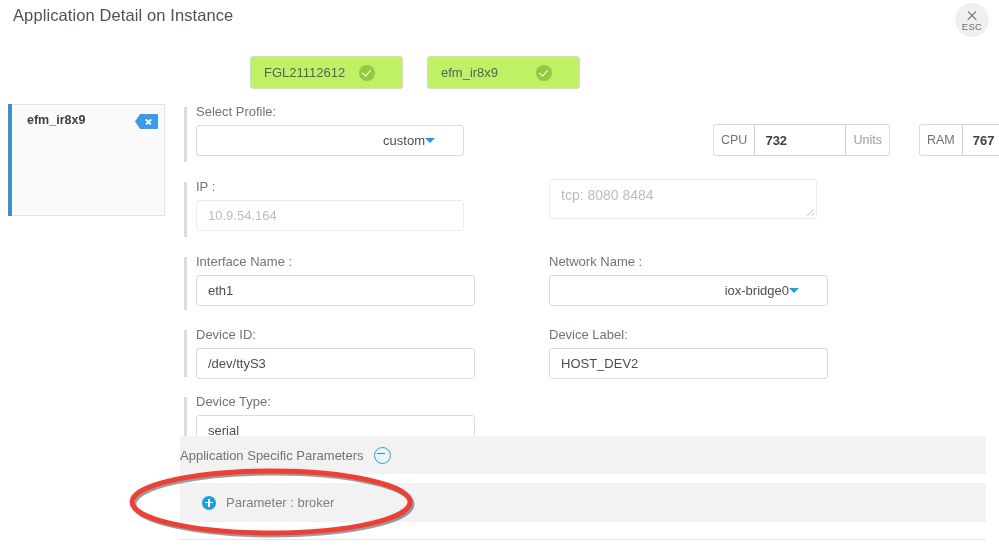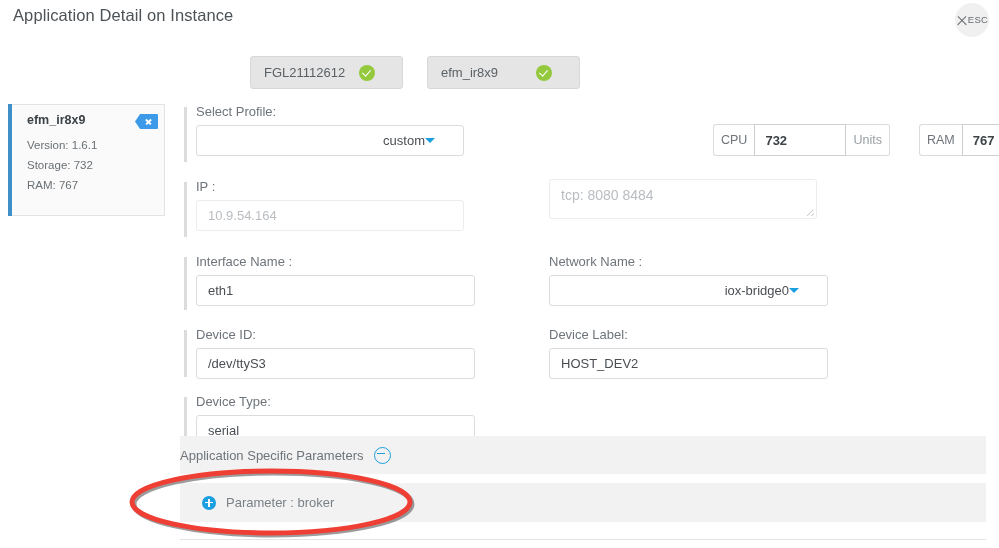--- a/index.html
+++ b/index.html
@@ -36,7 +36,7 @@
     border-radius: 50%;
     background: #f0f0f0;
     display: flex;
-    flex-direction: row;
+    flex-direction: column;
     align-items: center;
     justify-content: center;
     cursor: pointer;

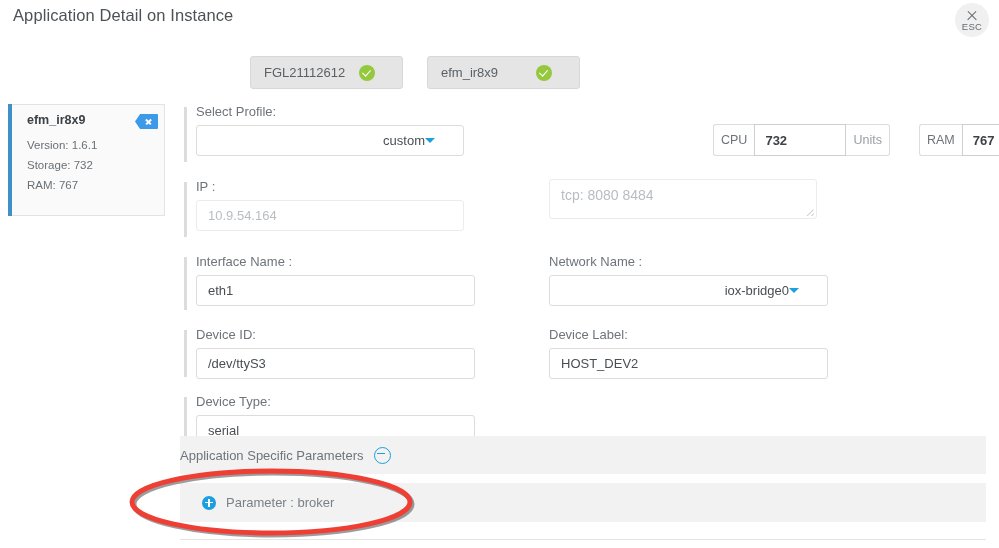--- a/index.html
+++ b/index.html
@@ -80,7 +80,7 @@
     height: 33px;
     border: 1px solid #d8d8d8;
     border-radius: 3px;
-    background: #e5e5e5;
+    background: #bef264;
     display: flex;
     align-items: center;
     padding: 0 27px 0 13px;

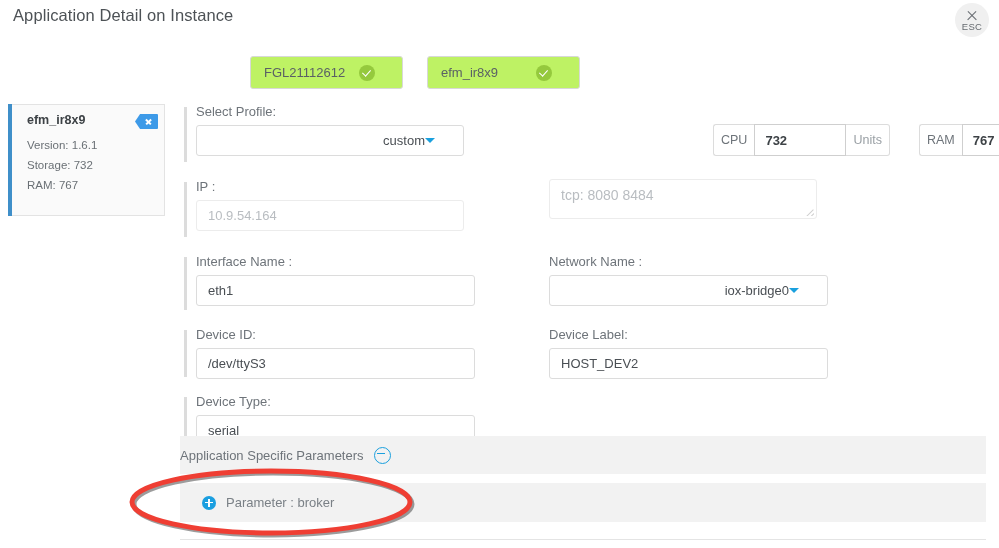--- a/index.html
+++ b/index.html
@@ -429,11 +429,6 @@
   <div class="app-tag">
     <span class="tag-x"></span>
   </div>
-  <div class="app-card-meta">
-    <div>Version: 1.6.1</div>
-    <div>Storage: 732</div>
-    <div>RAM: 767</div>
-  </div>
 </div>
 
 <div class="form-area">

